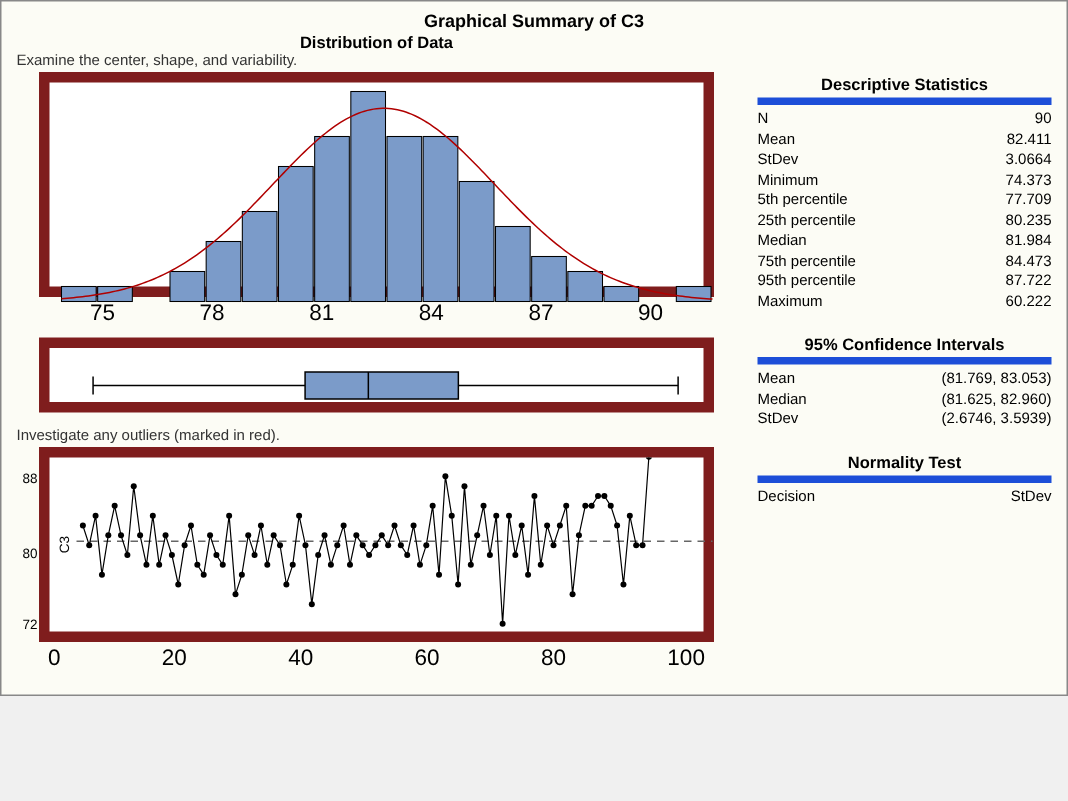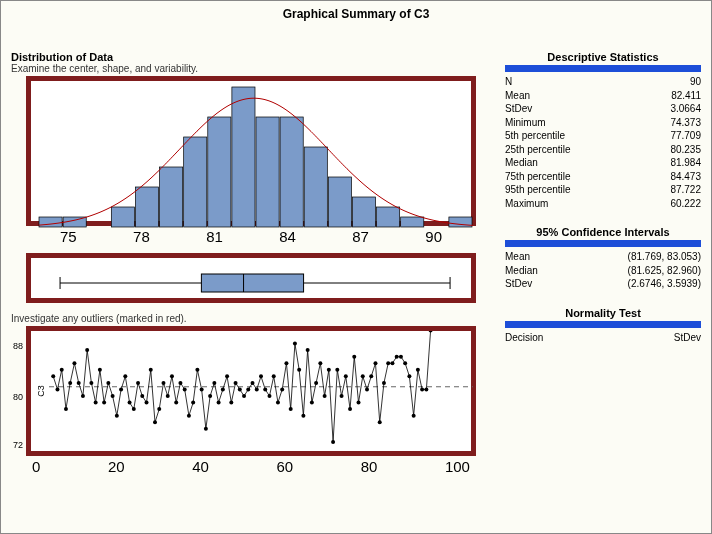--- a/index.html
+++ b/index.html
@@ -12,7 +12,7 @@
   }
   .window {
     width: 712px;
-    height: 534px;
+    height: 464px;
     background: #fcfcf5;
     border: 1px solid #888;
     position: relative;

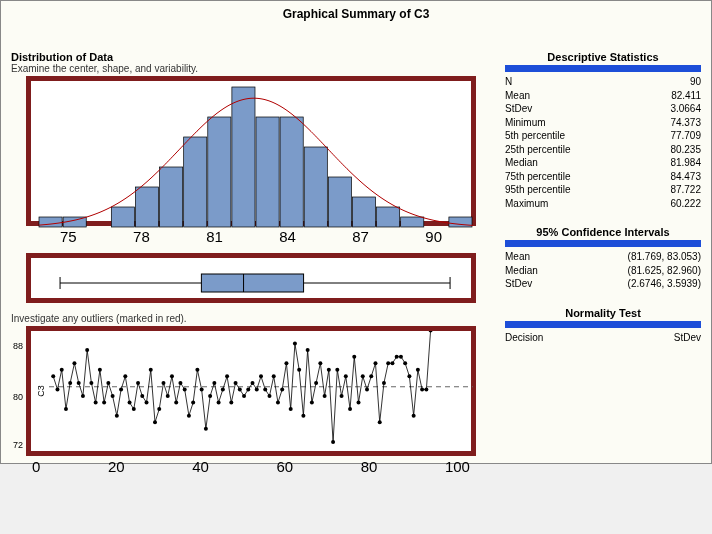--- a/index.html
+++ b/index.html
@@ -31,7 +31,7 @@
   }
   .left-col { flex: 0 0 480px; }
   .right-col { flex: 1; padding-top: 28px; }
-  .panel-title { font-weight: bold; font-size: 11px; margin-top: 28px; }
+  .panel-title { text-align: center; font-weight: bold; font-size: 11px; }
   .panel-sub { text-align: left; font-size: 10px; color: #333; margin-bottom: 2px; }
   .chart-box {
     background: #fff;

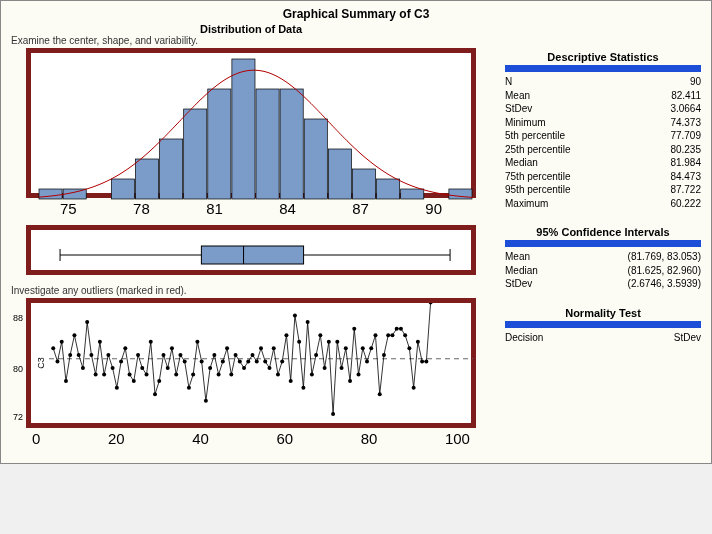--- a/index.html
+++ b/index.html
@@ -54,7 +54,7 @@
     text-align: center;
     font-weight: bold;
     font-size: 11px;
-    border-bottom: 7px solid #1d4ed8;
+    border-bottom: 5px solid #1d4ed8;
     padding-bottom: 2px;
     margin-bottom: 3px;
   }

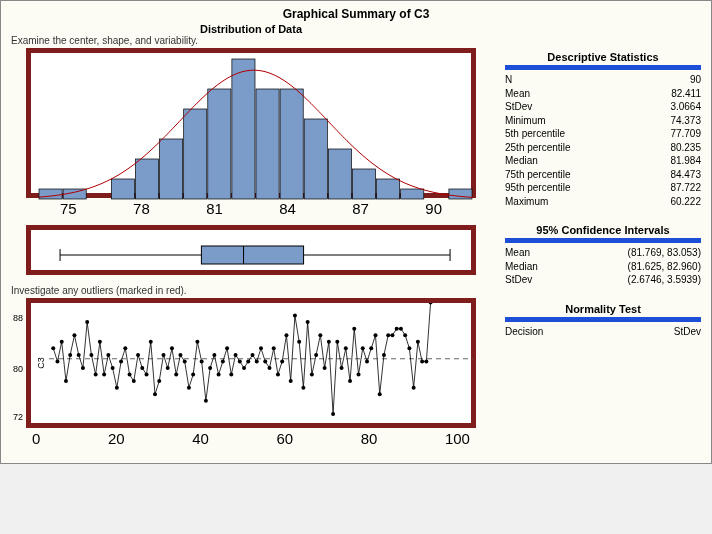--- a/index.html
+++ b/index.html
@@ -35,7 +35,7 @@
   .panel-sub { text-align: left; font-size: 10px; color: #333; margin-bottom: 2px; }
   .chart-box {
     background: #fff;
-    border: 5px solid #7f1d1d;
+    border: 7px solid #7f1d1d;
     position: relative;
   }
   .hist-box { height: 150px; width: 450px; margin: 0 auto; }

